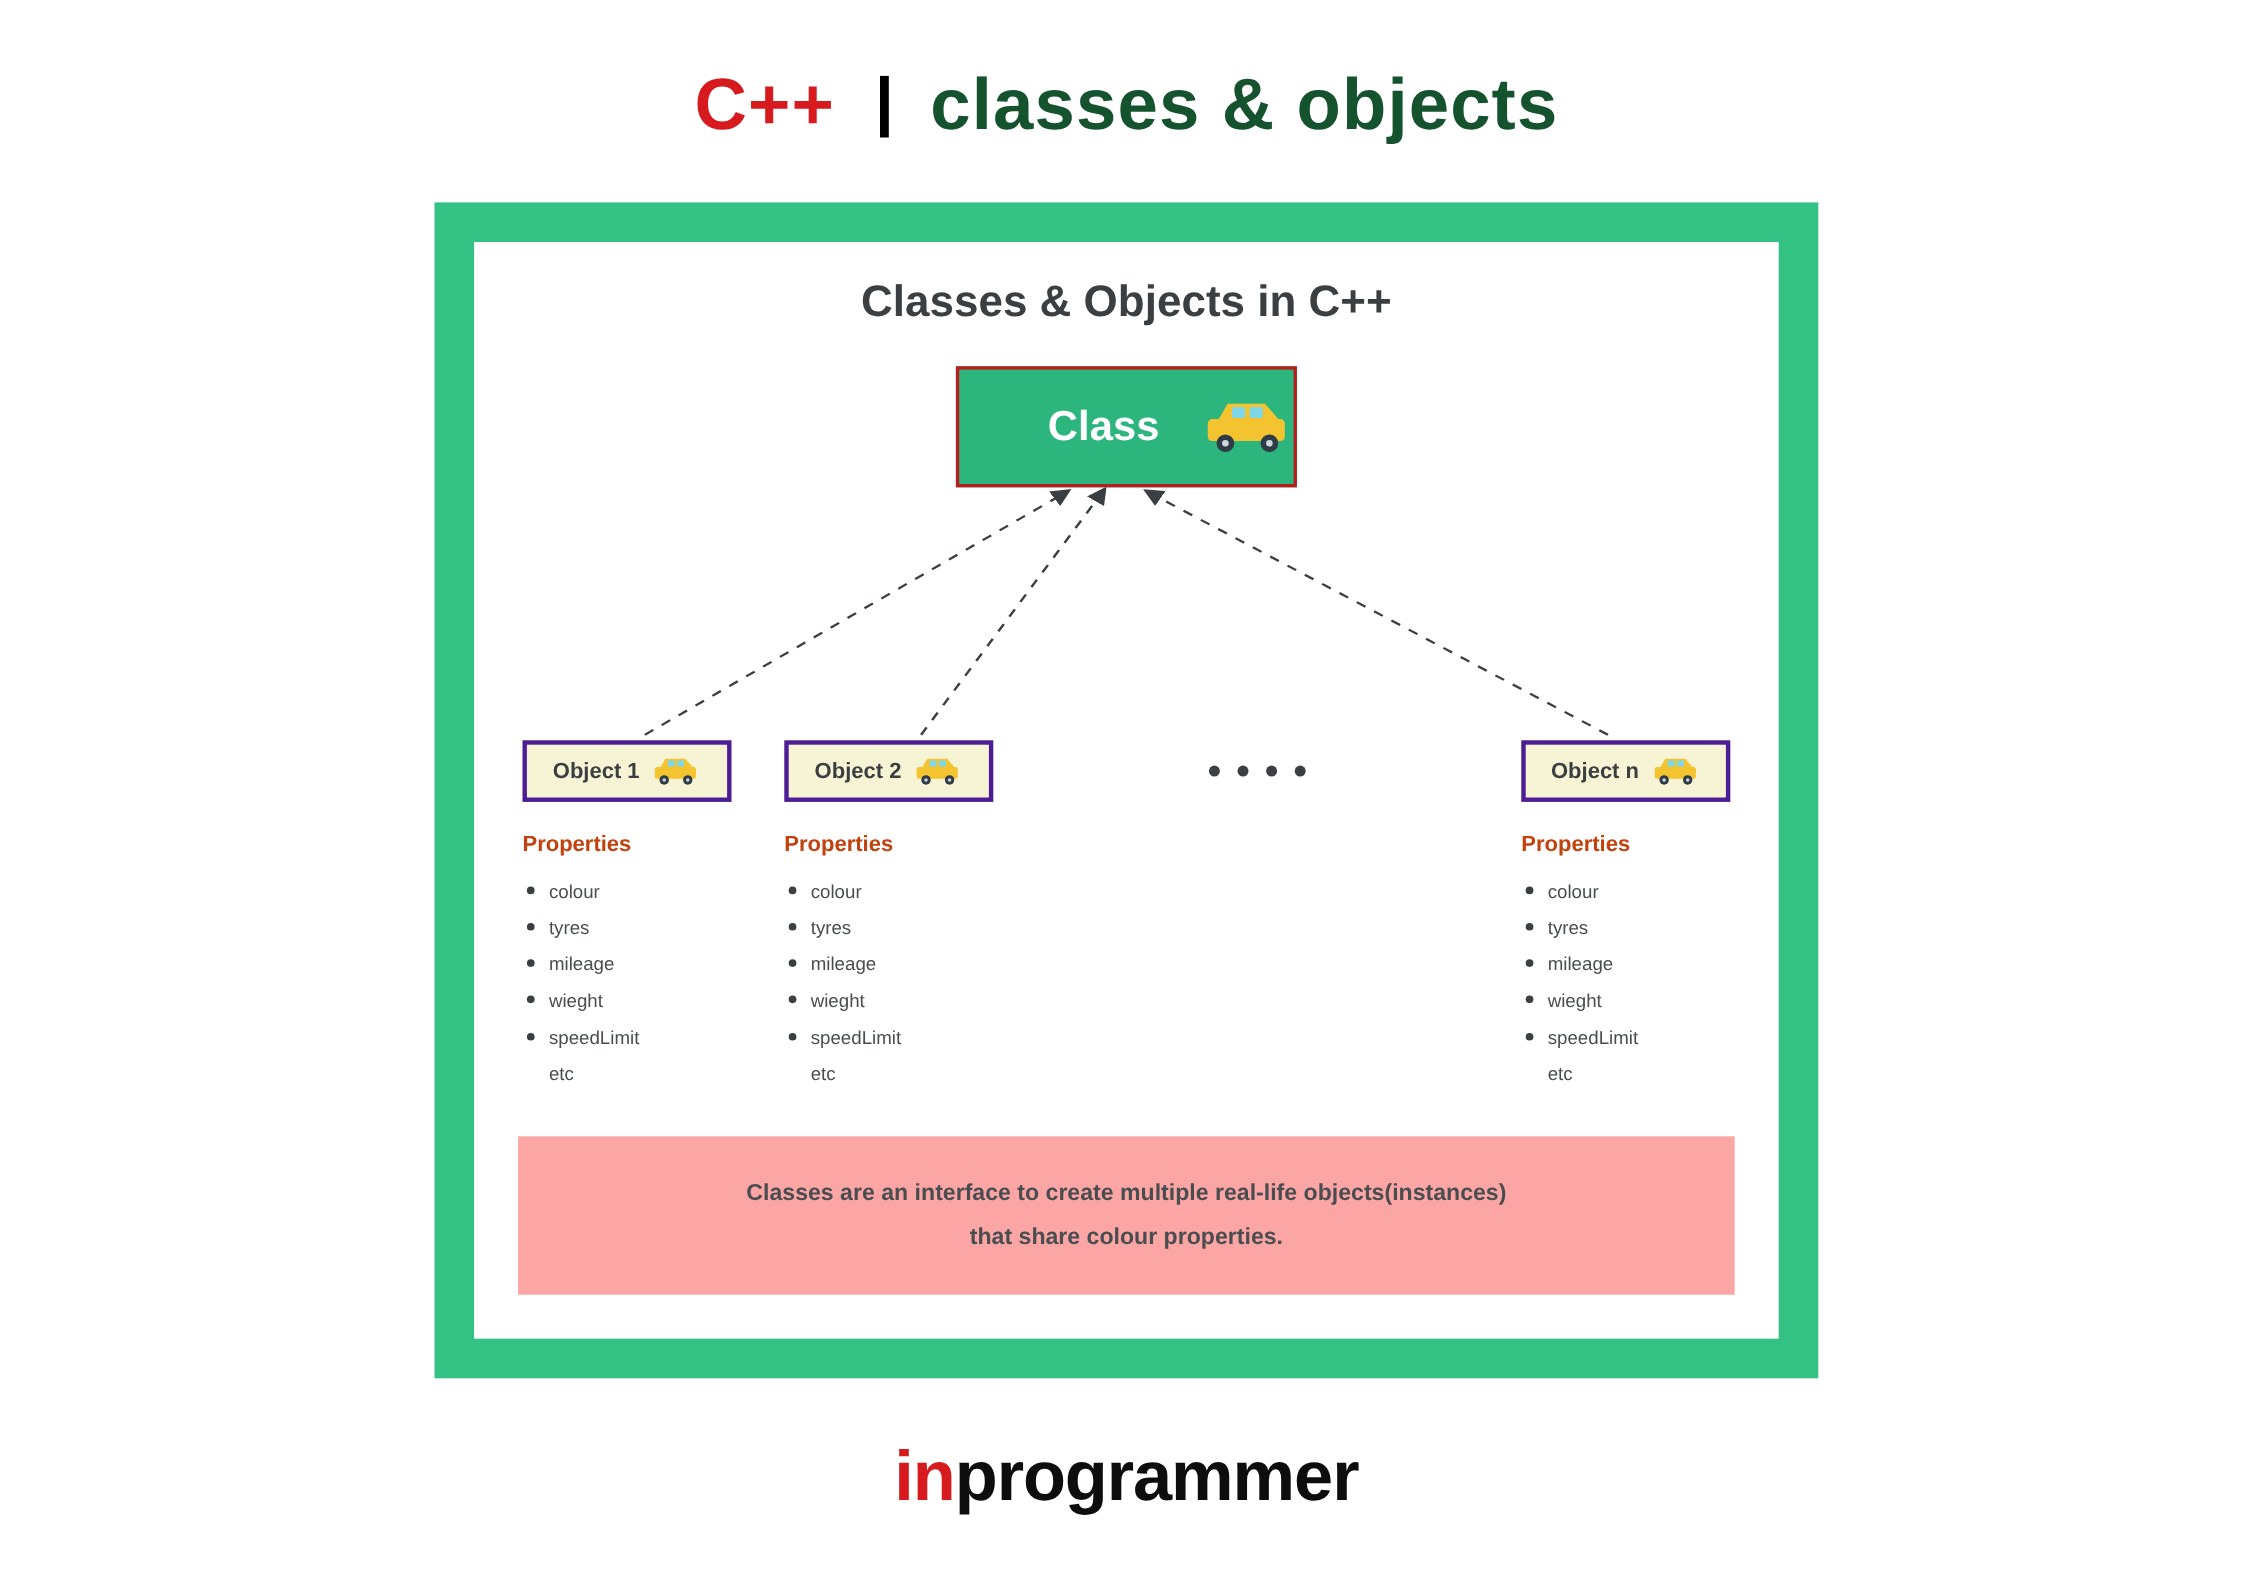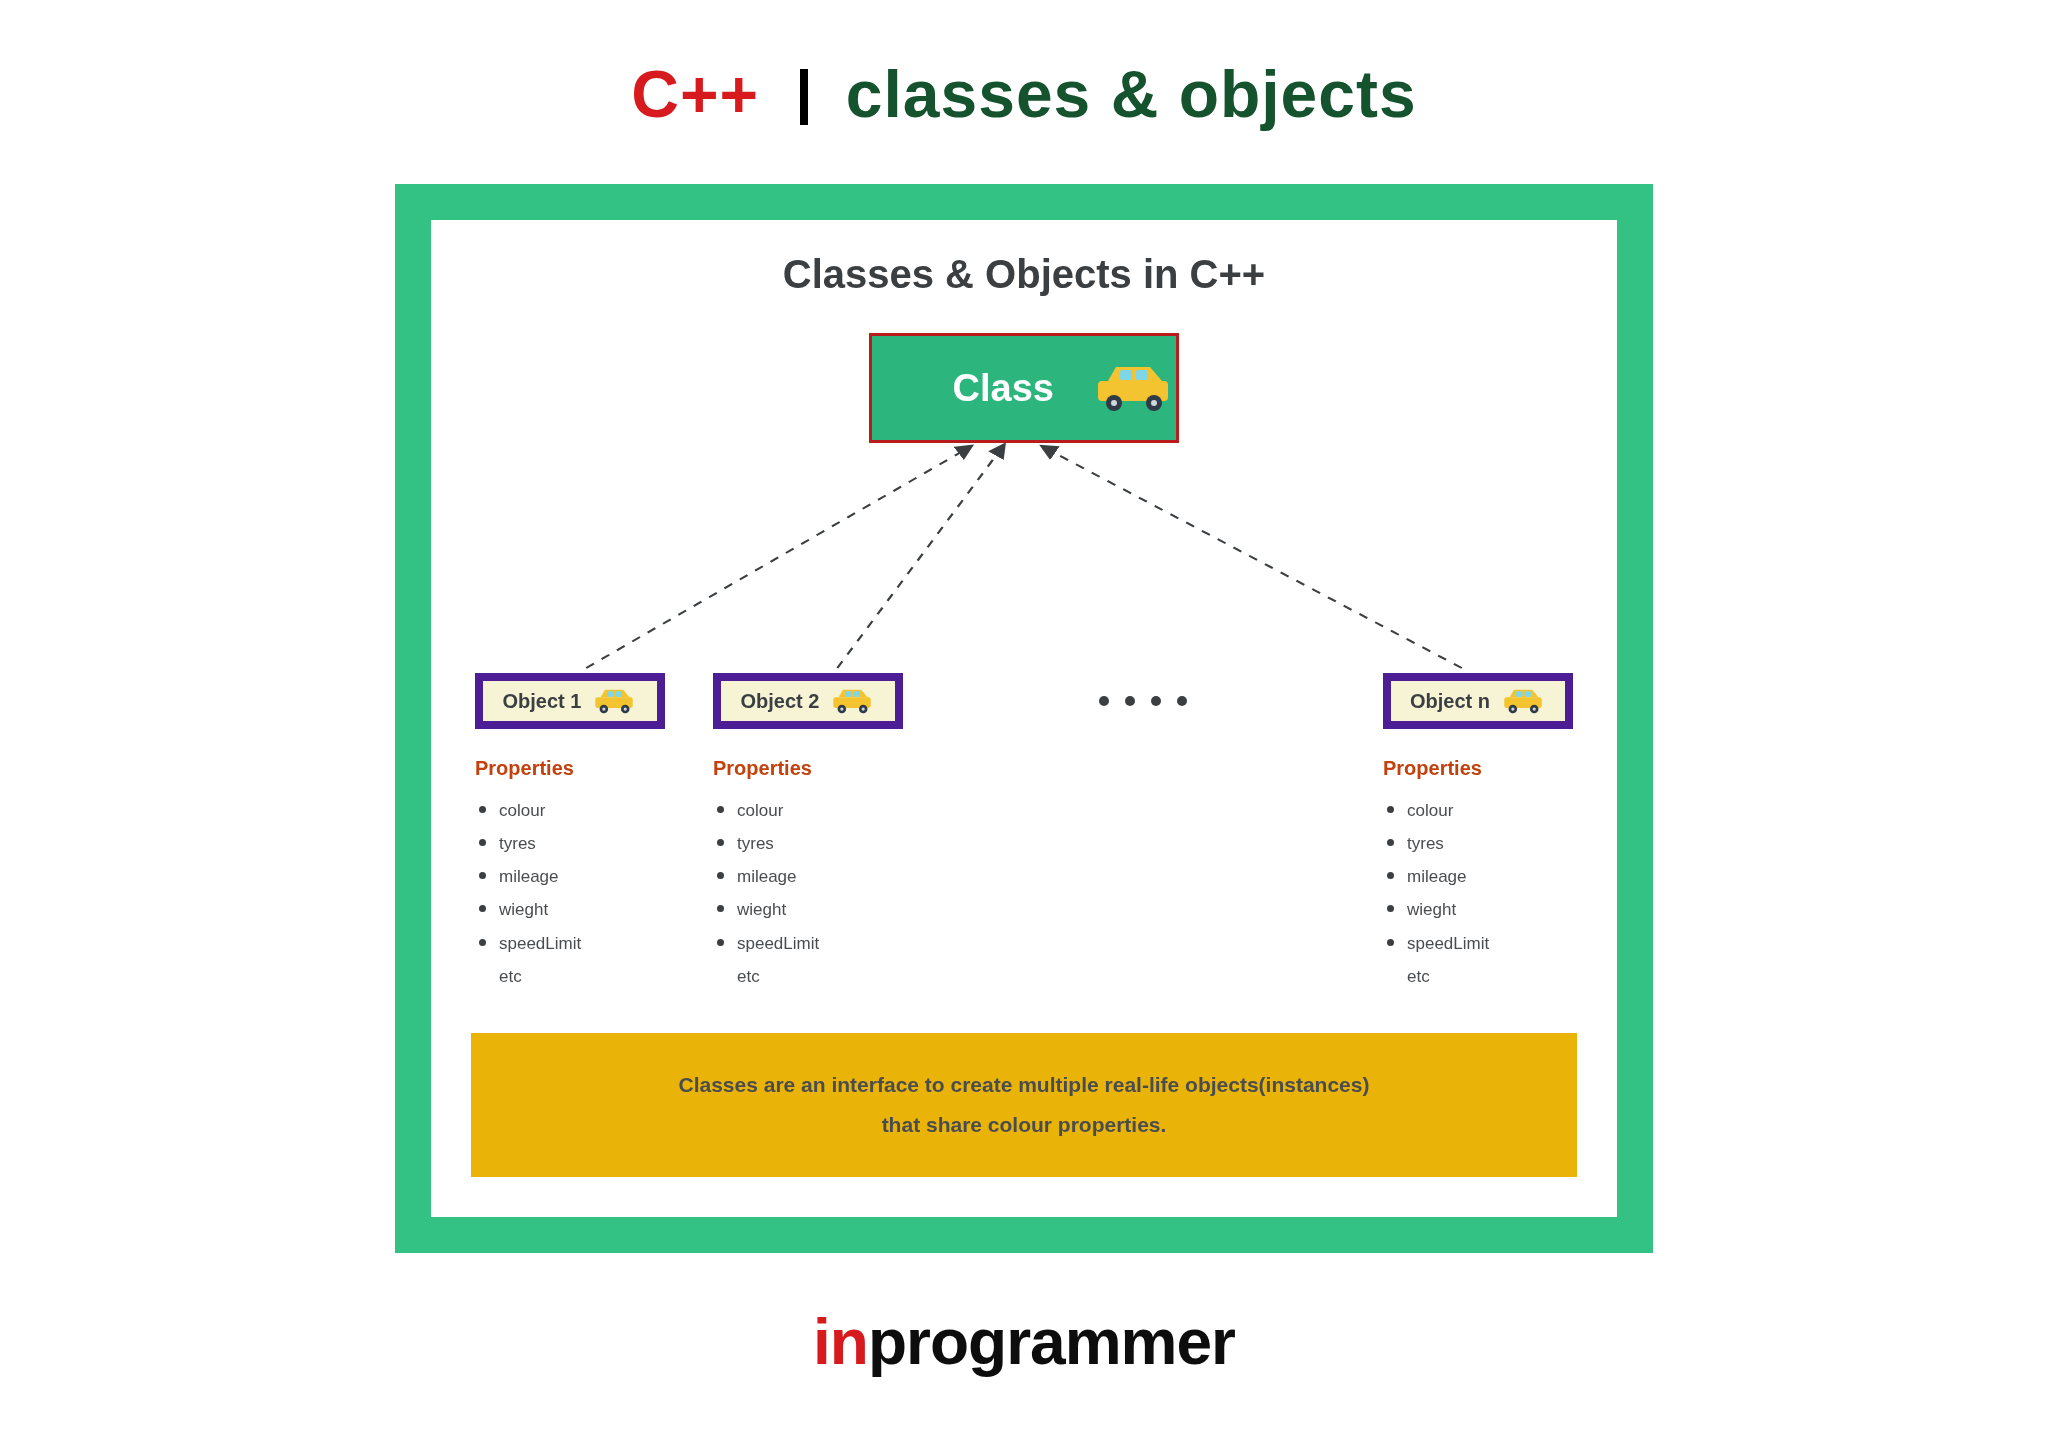--- a/index.html
+++ b/index.html
@@ -79,7 +79,7 @@
   .obj-col { width: 190px; flex: 0 0 190px; }
   .obj-box {
     background: #f7f4d6;
-    border: 8px solid #4c1d95;
+    border: 4px solid #4c1d95;
     height: 56px;
     display: flex;
     align-items: center;

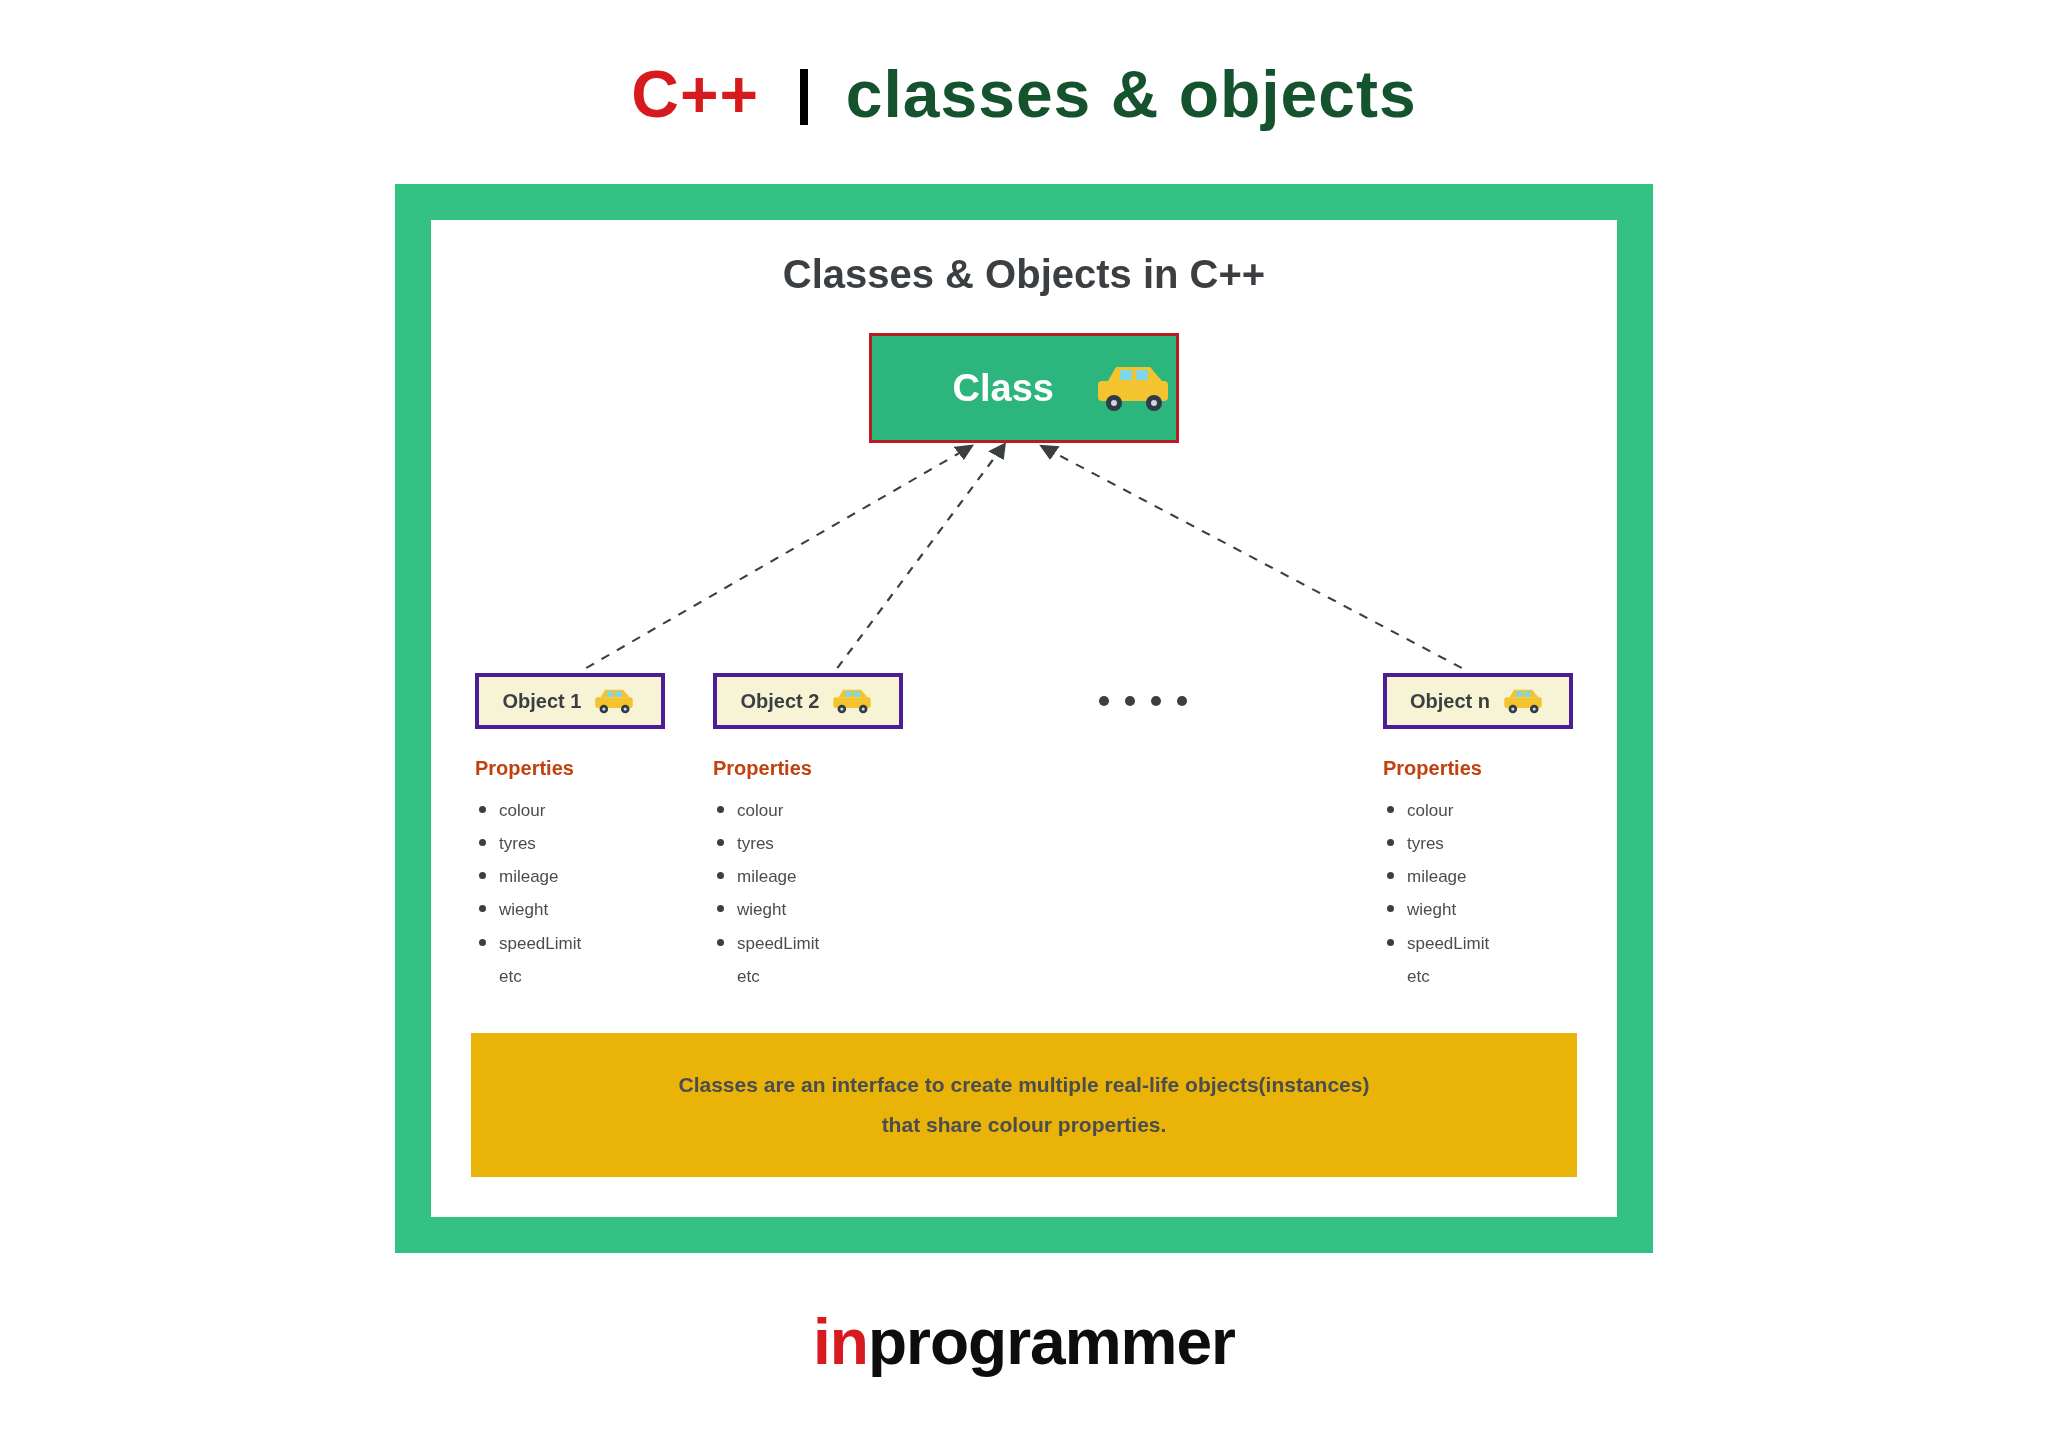--- a/index.html
+++ b/index.html
@@ -135,7 +135,7 @@
   }
   .caption-box {
     margin-top: 40px;
-    background: #eab308;
+    background: #fca5a5;
     padding: 32px 40px;
     text-align: center;
     font-size: 21px;

